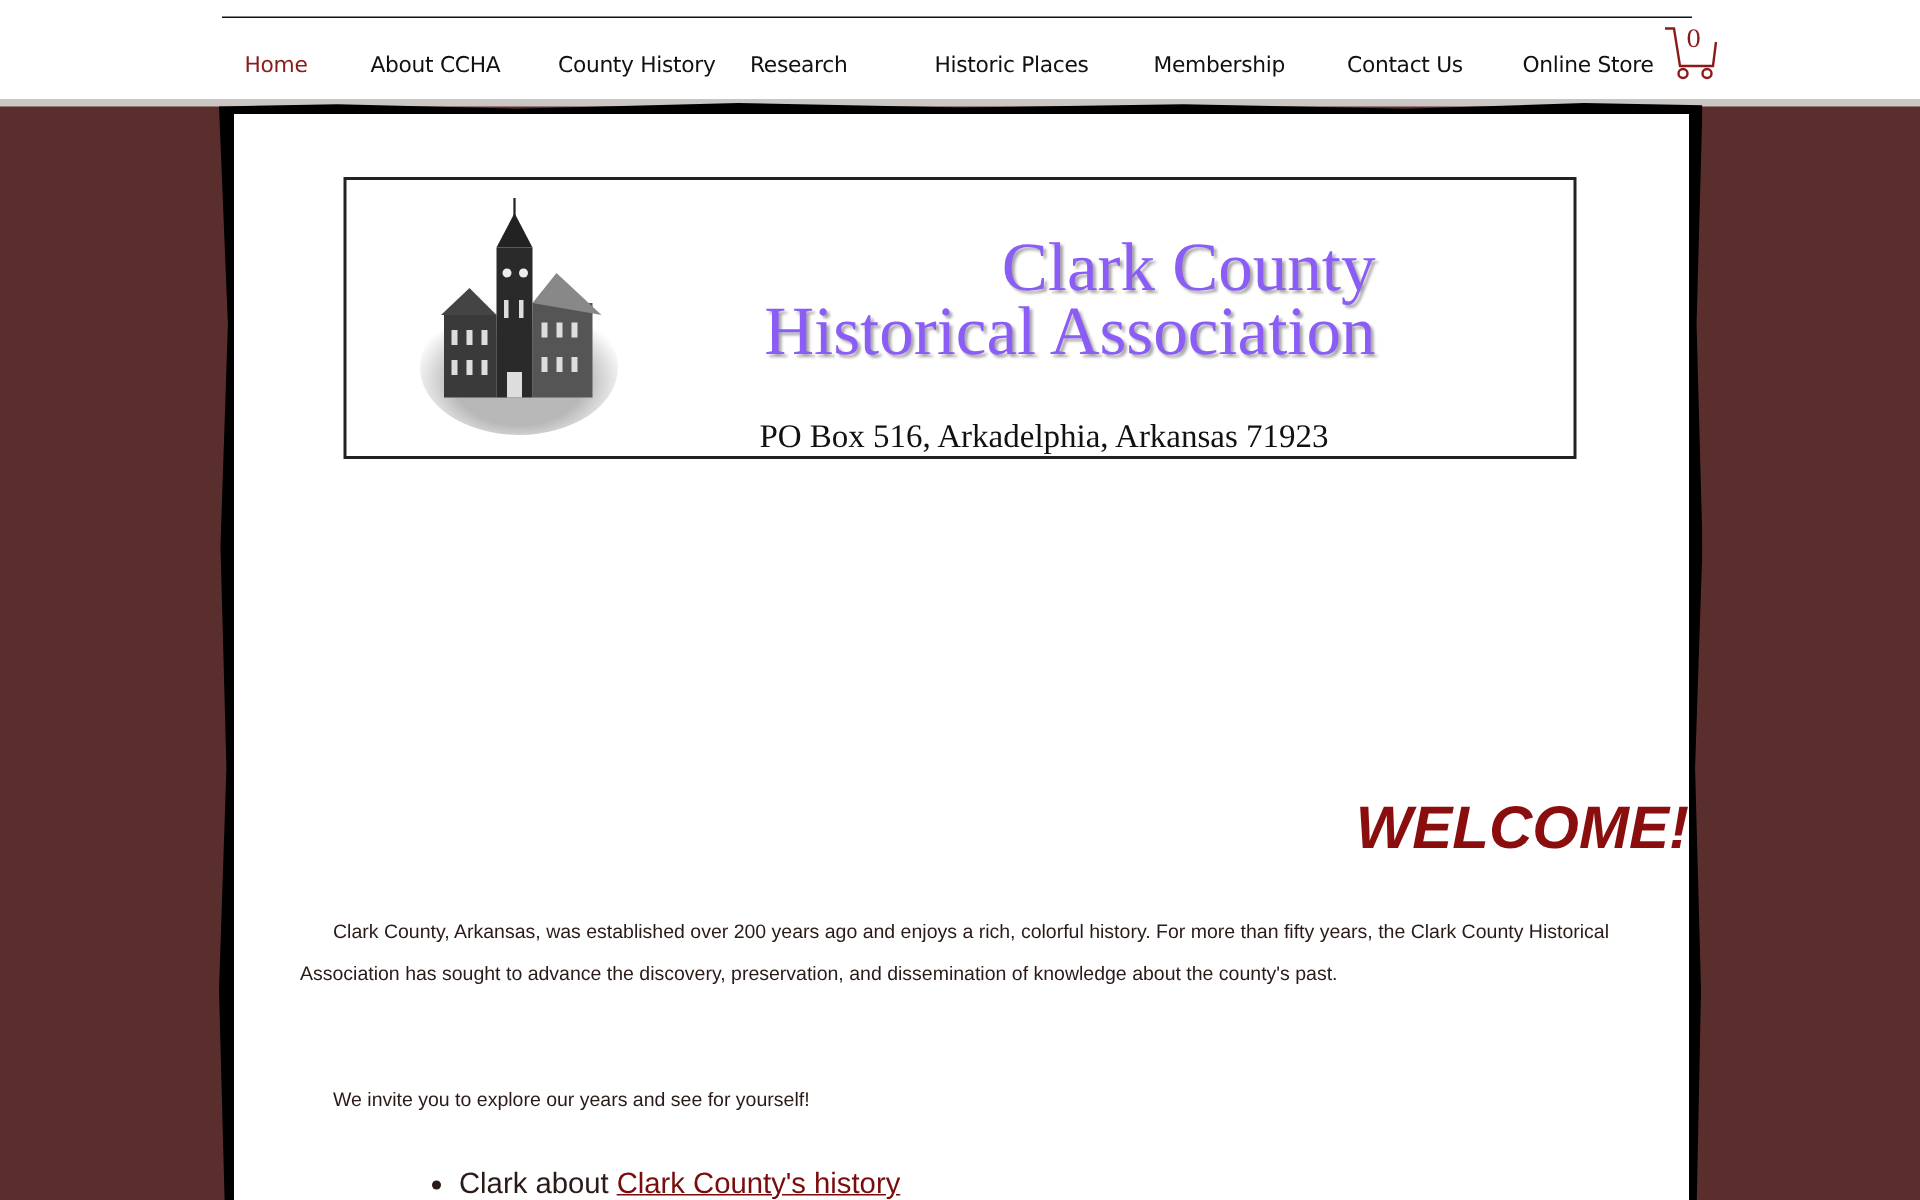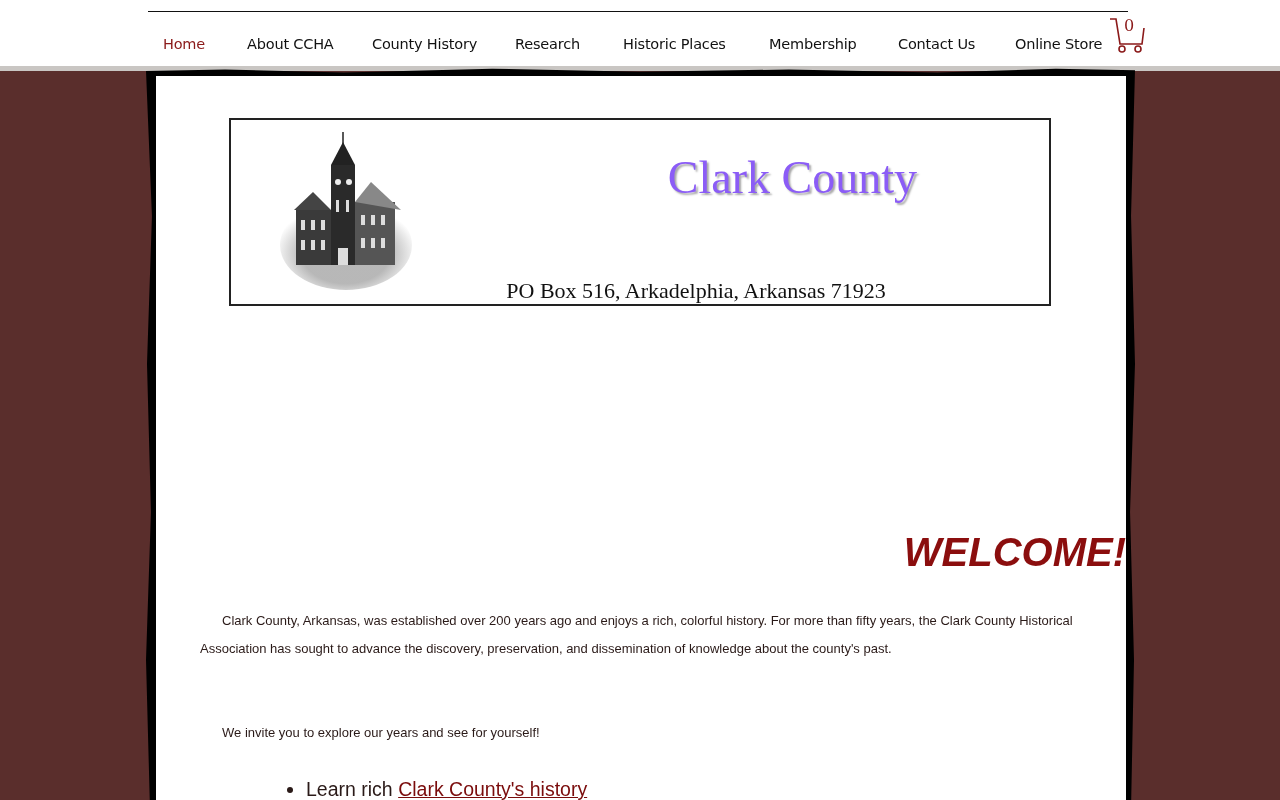--- a/index.html
+++ b/index.html
@@ -92,7 +92,7 @@
       <a href="#" class="active" style="left: 15px; text-align: center;">Home</a>
       <a href="#" class="" style="left: 99px;">About CCHA</a>
       <a href="#" class="" style="left: 224px;">County History</a>
-      <a href="#" class="" style="left: 367px;">Research</a>
+      <a href="#" class="" style="left: 352px;">Research</a>
       <a href="#" class="" style="left: 475px;">Historic Places</a>
       <a href="#" class="" style="left: 621px;">Membership</a>
       <a href="#" class="" style="left: 750px;">Contact Us</a>

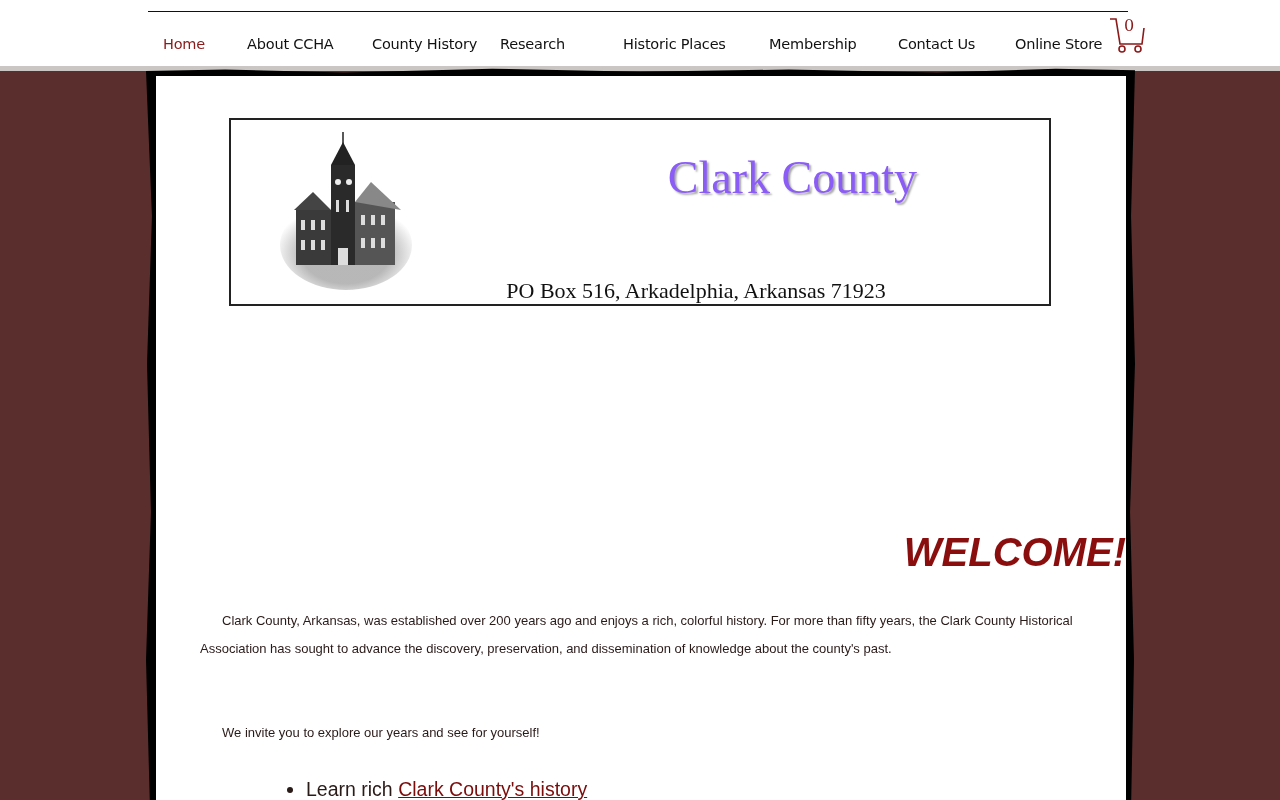--- a/index.html
+++ b/index.html
@@ -150,6 +150,7 @@
   </svg>
   <div class="banner-title">
     <div>Clark County</div>
+    <div>Historical Association</div>
   </div>
   <div class="banner-address">PO Box 516, Arkadelphia, Arkansas 71923</div>
 </div>

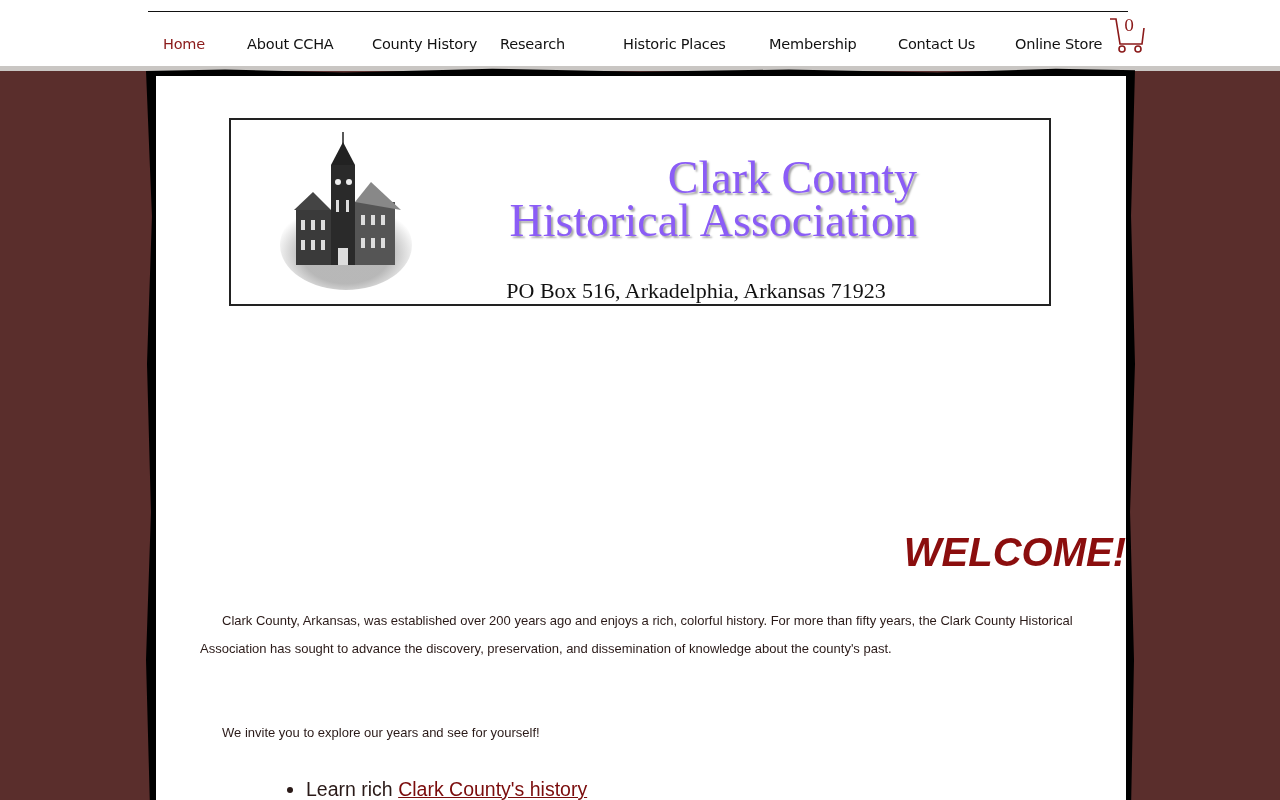--- a/index.html
+++ b/index.html
@@ -162,7 +162,7 @@
 
 <ul class="list">
   <li>
-    <span>Learn rich </span><a href="#">Clark County's history</a>
+    <span>Clark about </span><a href="#">Clark County's history</a>
   </li>
 </ul>
 

